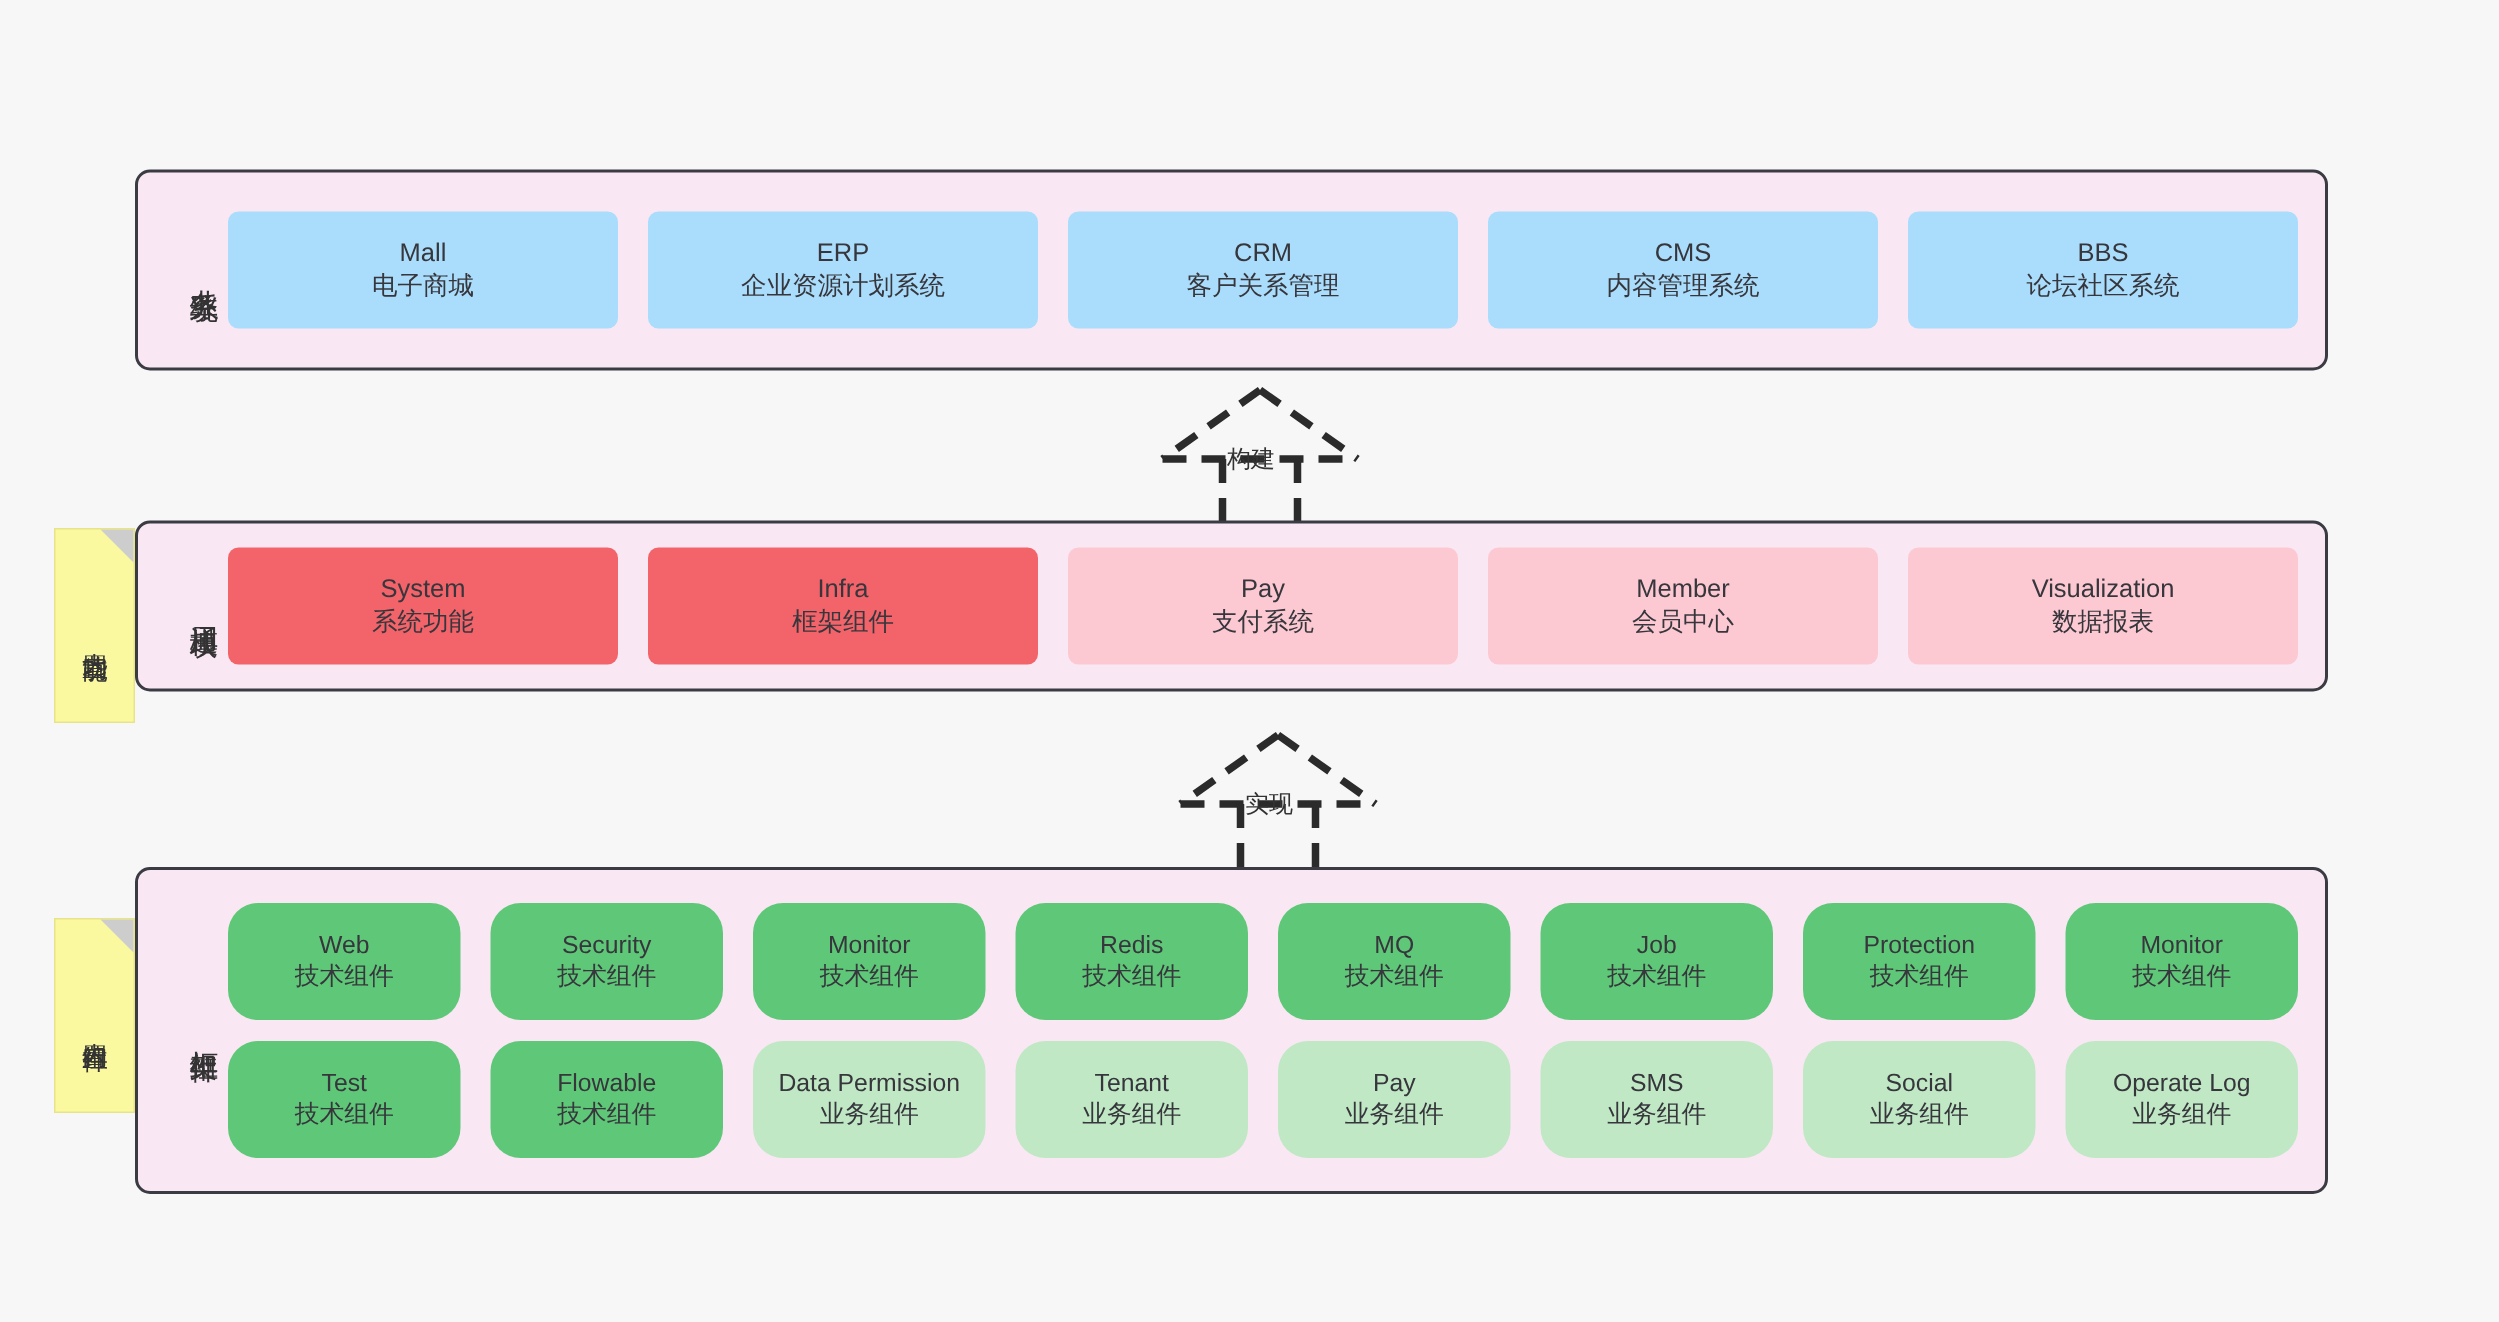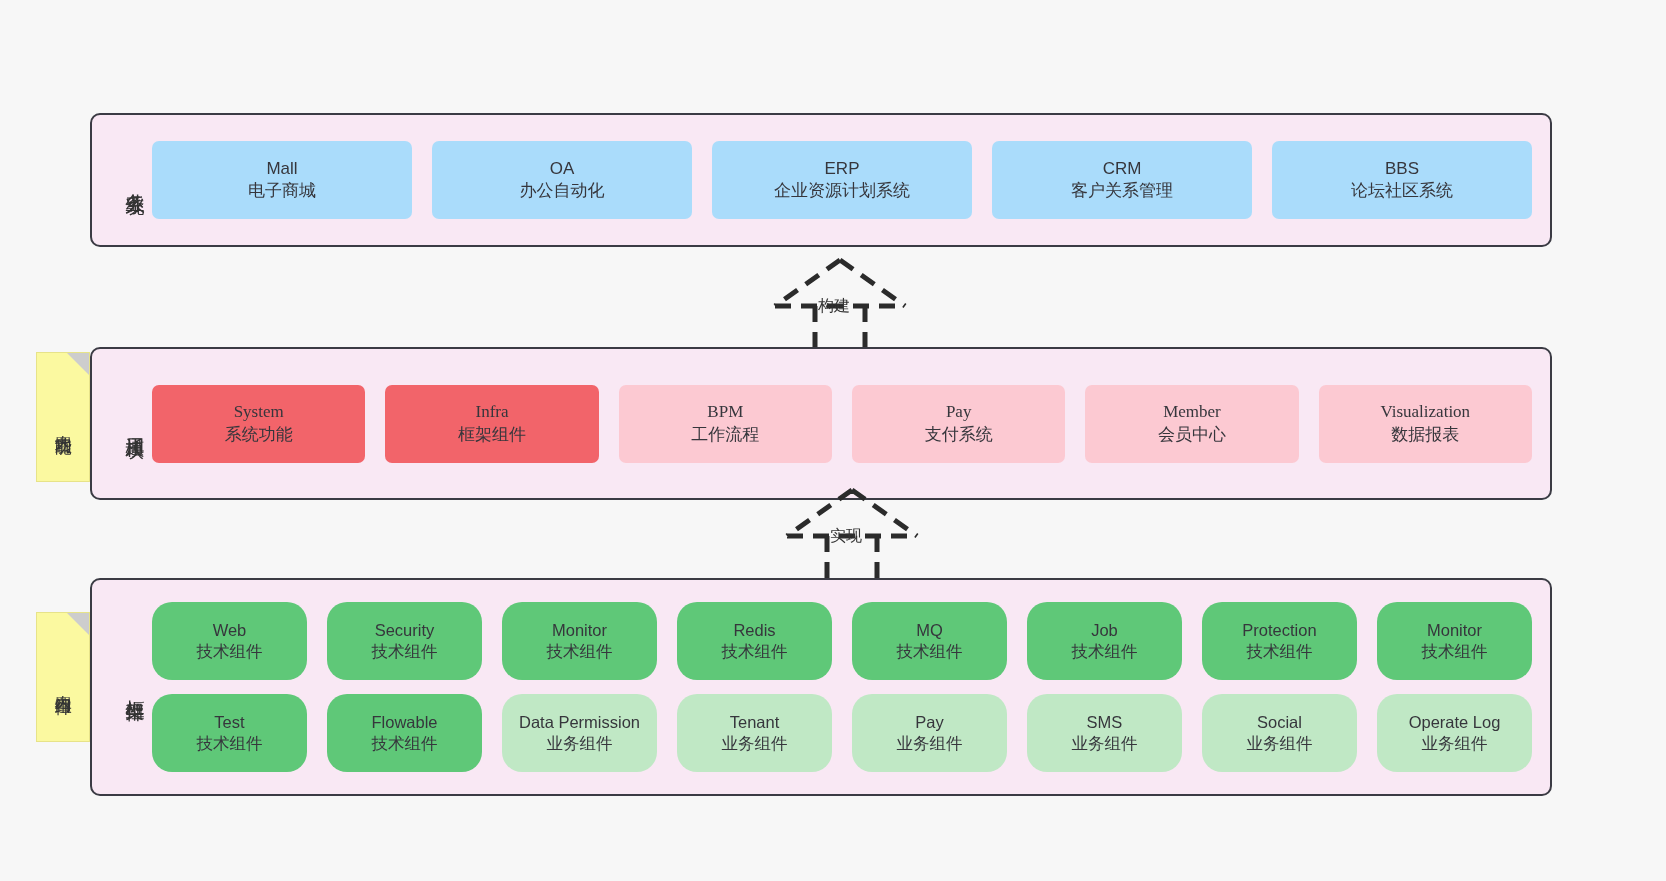--- a/index.html
+++ b/index.html
@@ -165,10 +165,6 @@
           <span class="cn">电子商城</span>
         </div>
         <div class="card c-blue">
-          <span class="en">OA</span>
-          <span class="cn">办公自动化</span>
-        </div>
-        <div class="card c-blue">
           <span class="en">ERP</span>
           <span class="cn">企业资源计划系统</span>
         </div>

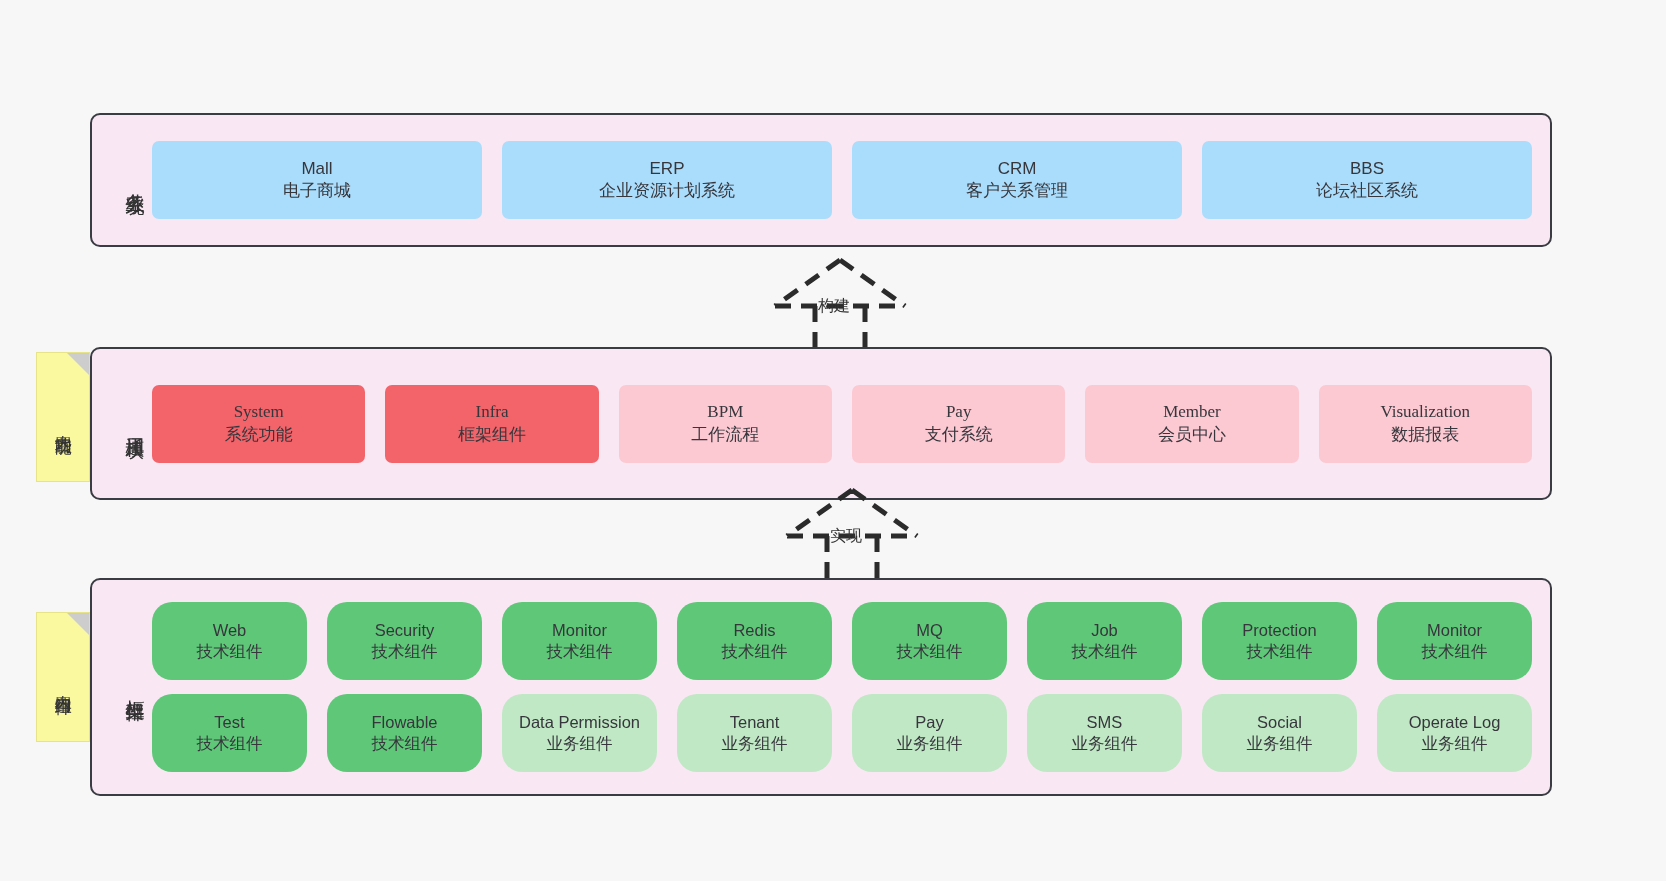--- a/index.html
+++ b/index.html
@@ -173,6 +173,10 @@
           <span class="cn">客户关系管理</span>
         </div>
         <div class="card c-blue">
+          <span class="en">CMS</span>
+          <span class="cn">内容管理系统</span>
+        </div>
+        <div class="card c-blue">
           <span class="en">BBS</span>
           <span class="cn">论坛社区系统</span>
         </div>

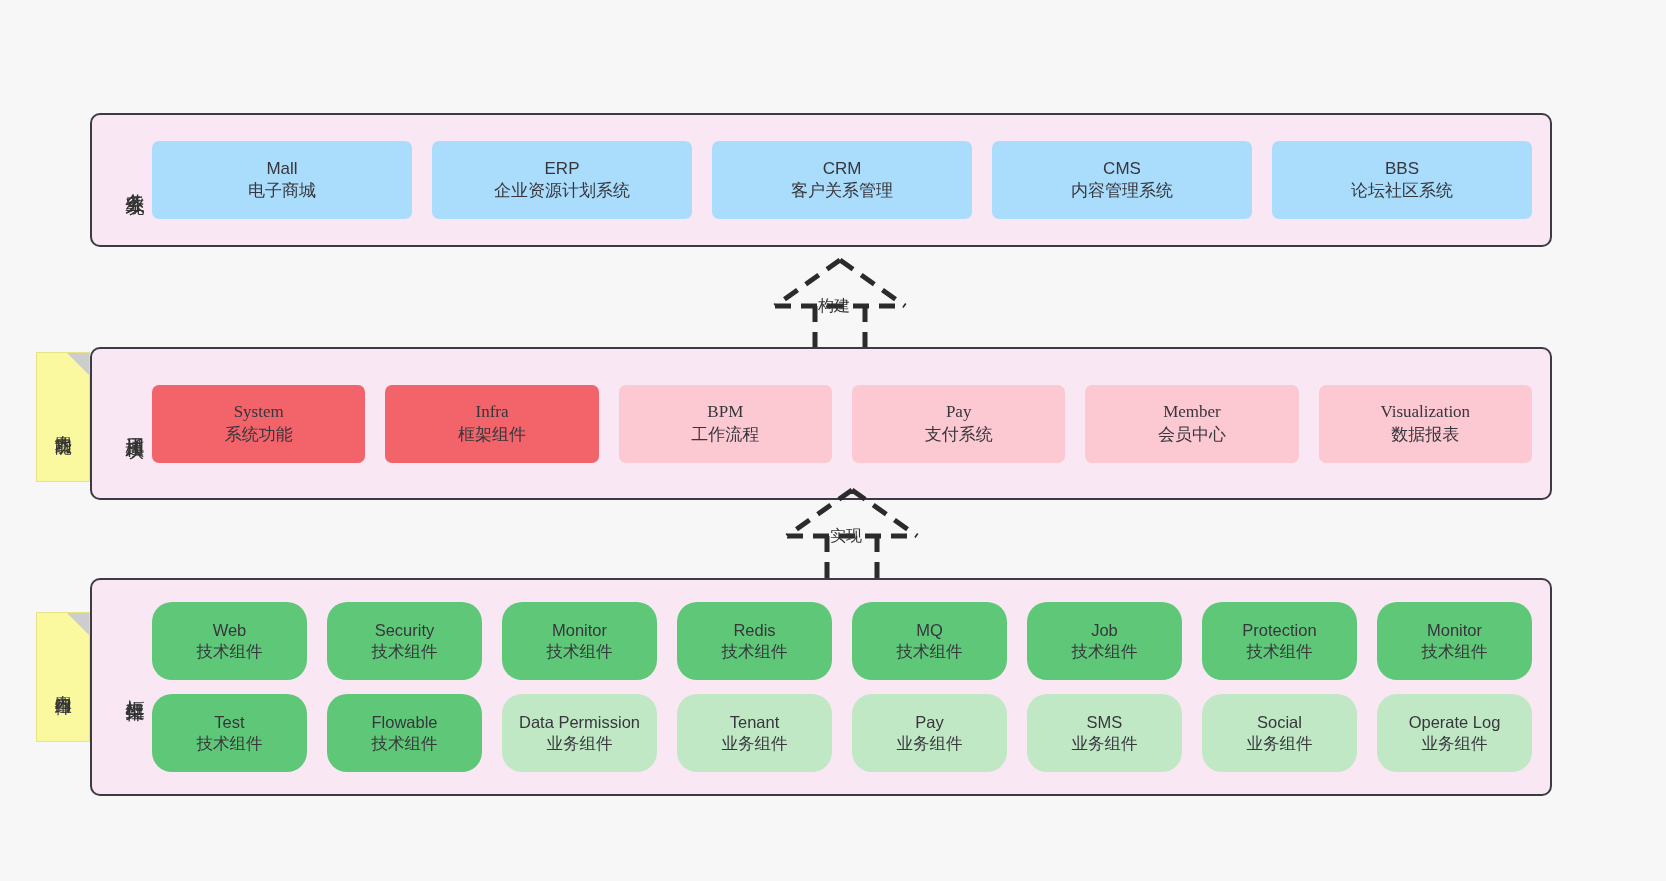--- a/index.html
+++ b/index.html
@@ -32,7 +32,7 @@
     align-items: center;
   }
   .layer-1 { left: 90px;  top: 113px; width: 1462px; height: 134px; }
-  .layer-2 { left: 90px;  top: 347px; width: 1462px; height: 153px; font-family: Liberation Serif, serif; }
+  .layer-2 { left: 90px;  top: 347px; width: 1462px; height: 114px; }
   .layer-3 { left: 90px;  top: 578px; width: 1462px; height: 218px; }
 
   

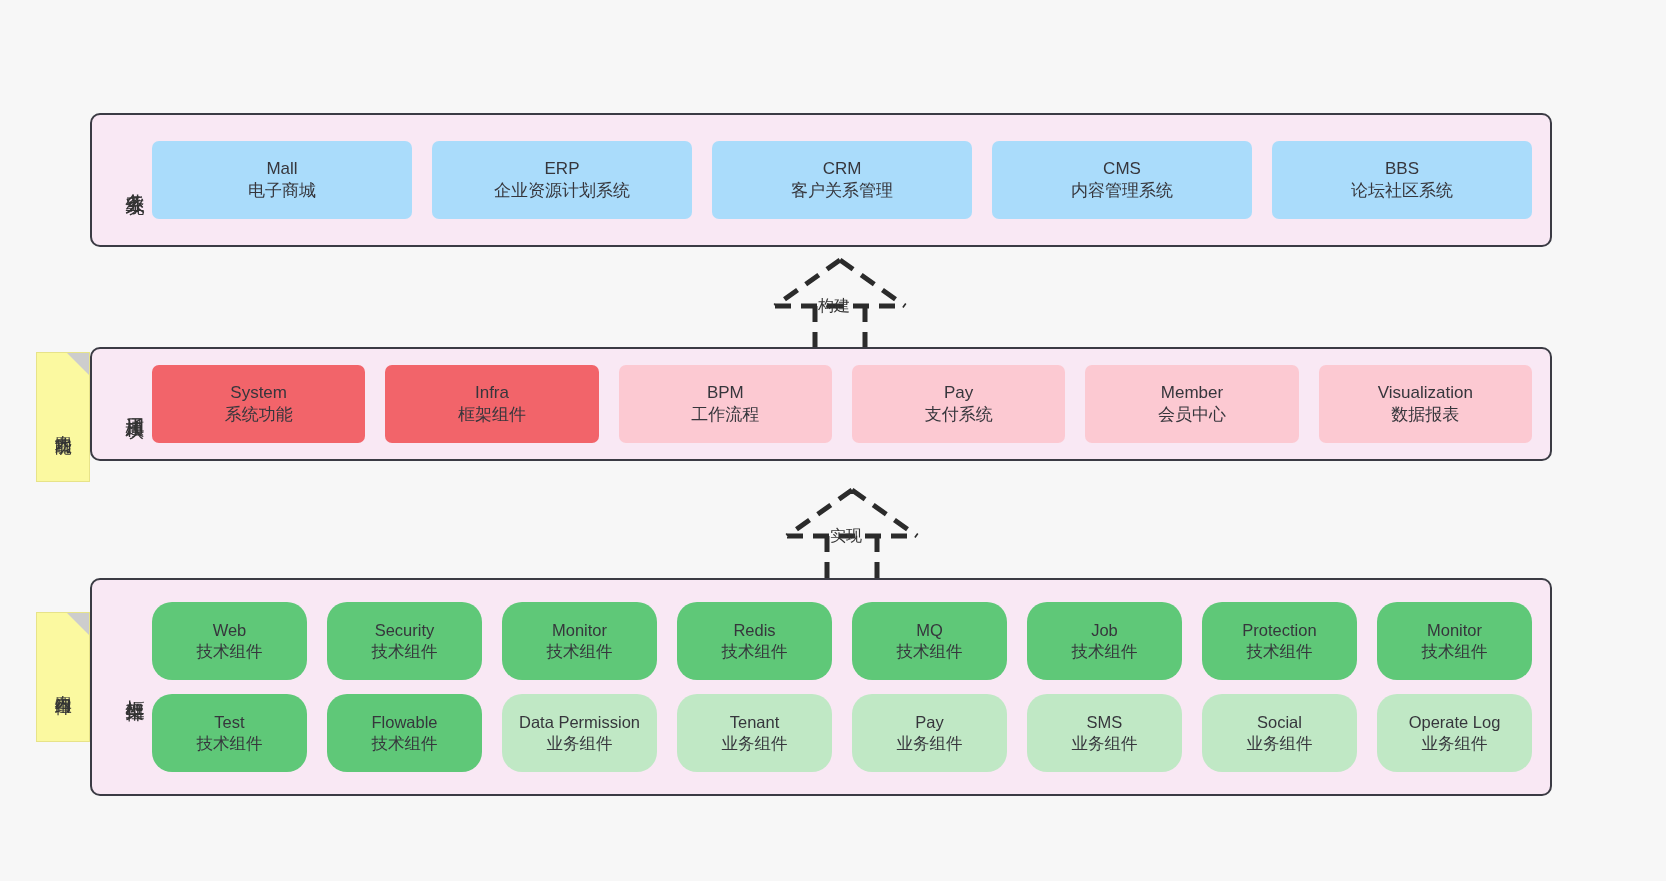--- a/index.html
+++ b/index.html
@@ -209,10 +209,6 @@
           <span class="cn">框架组件</span>
         </div>
         <div class="card c-pink">
-          <span class="en">BPM</span>
-          <span class="cn">工作流程</span>
-        </div>
-        <div class="card c-pink">
           <span class="en">Pay</span>
           <span class="cn">支付系统</span>
         </div>

